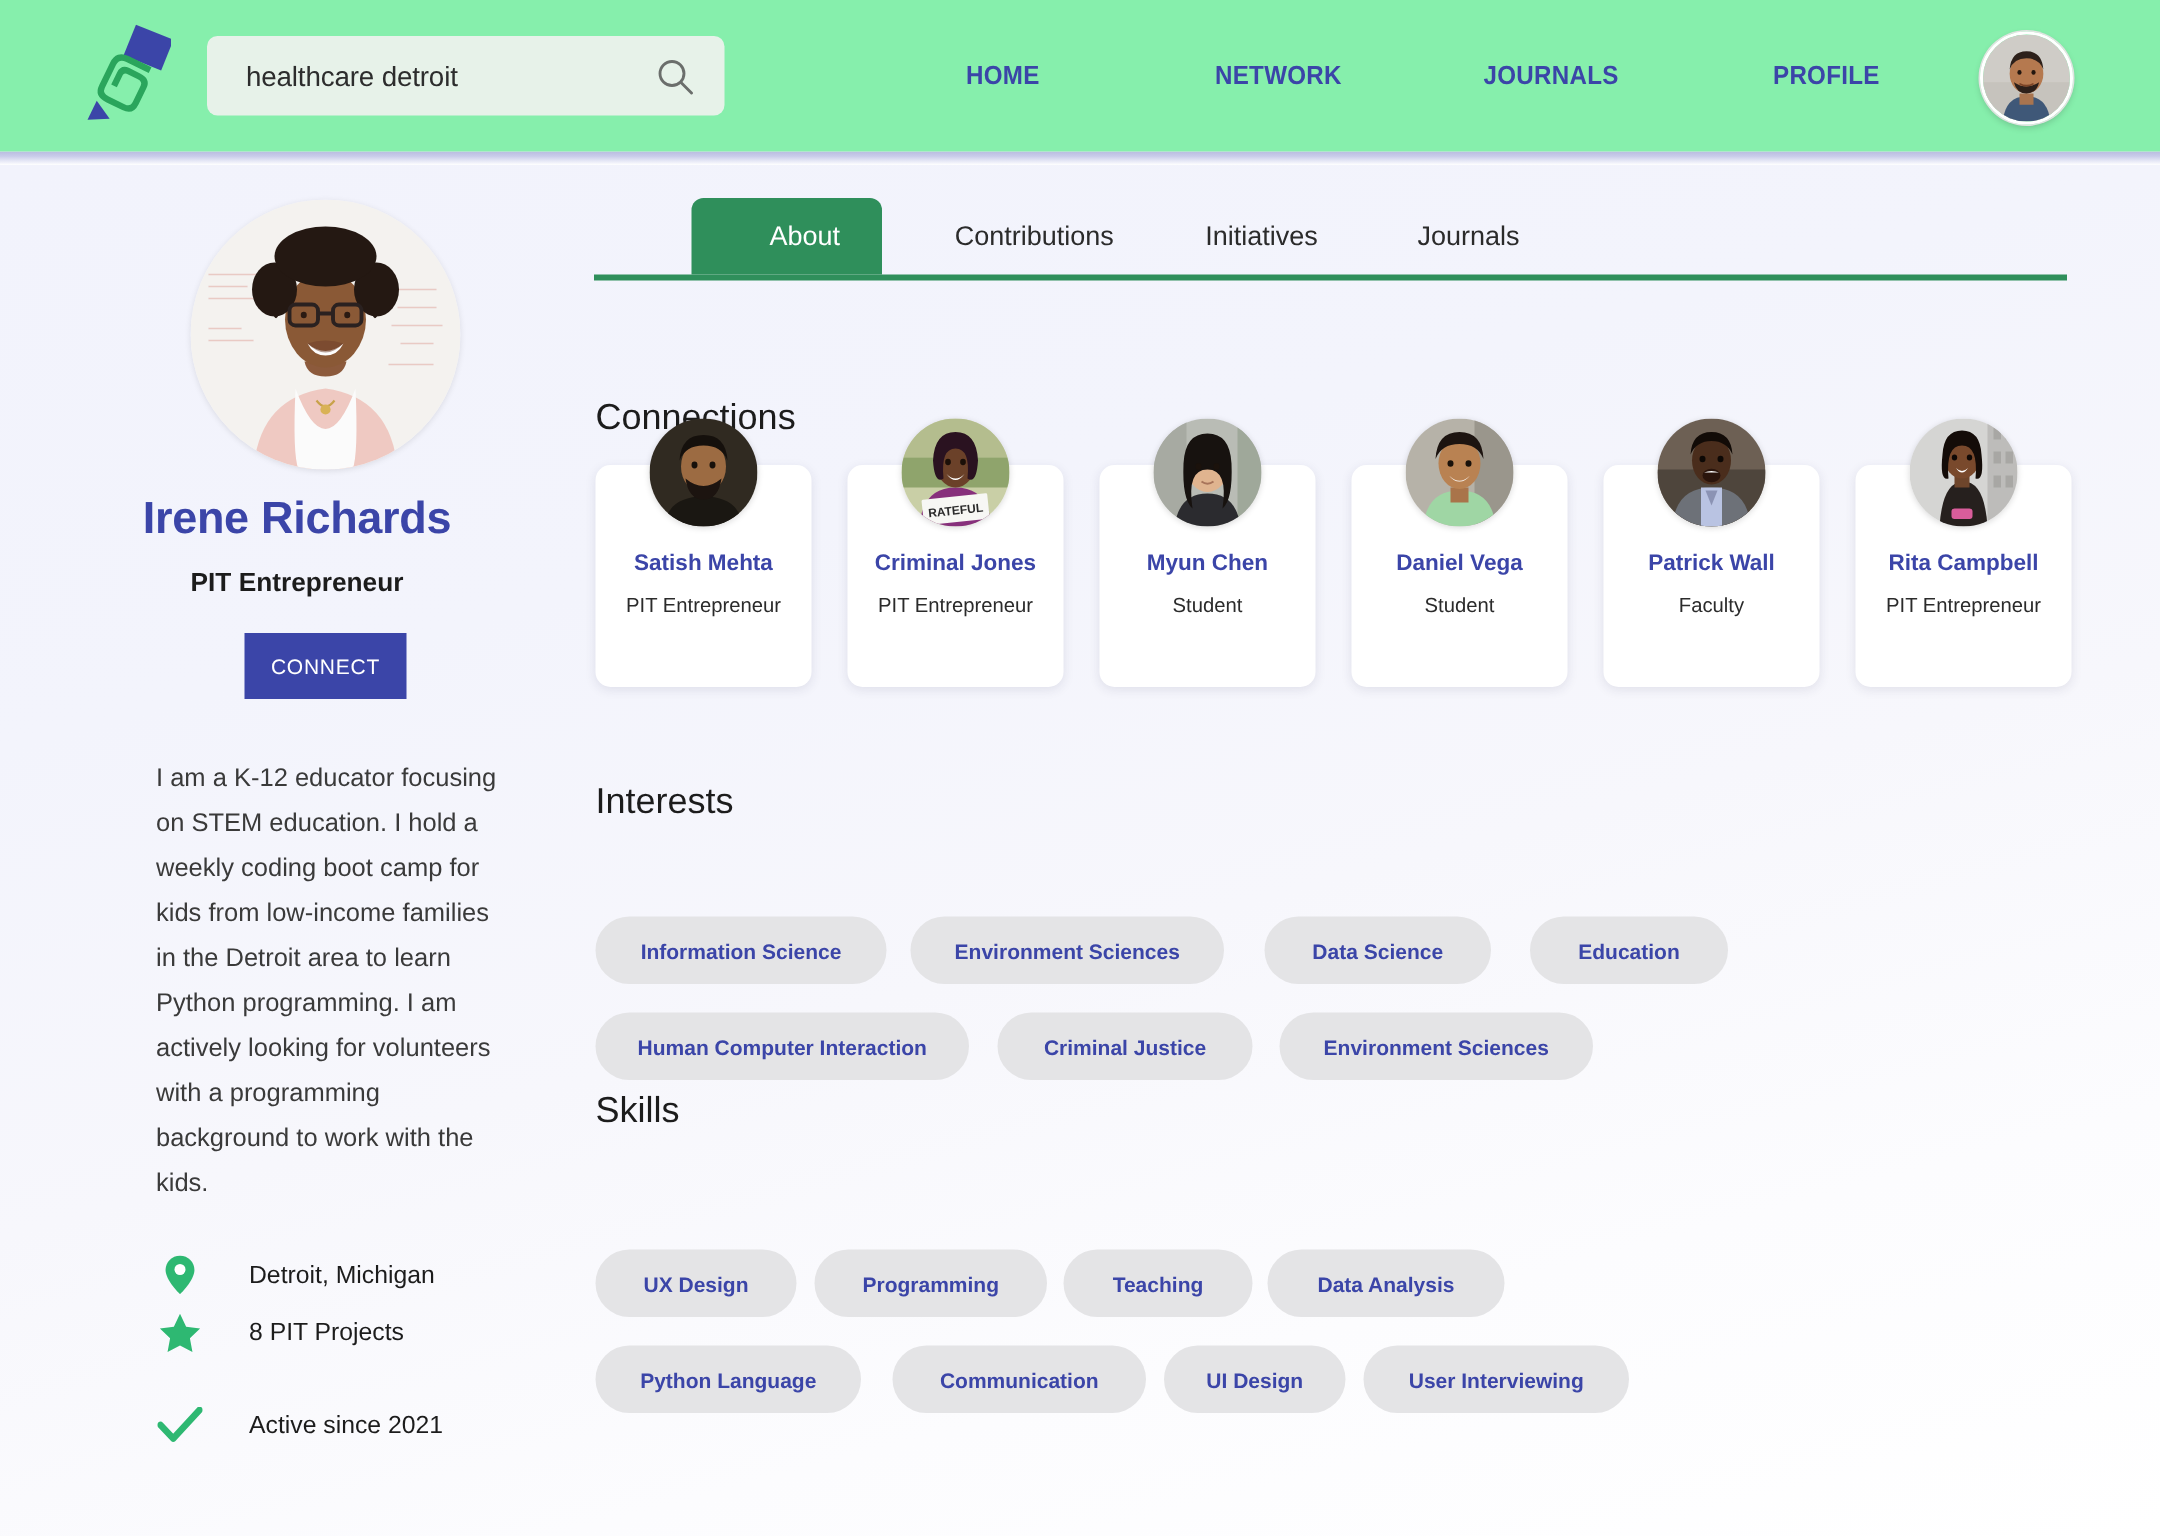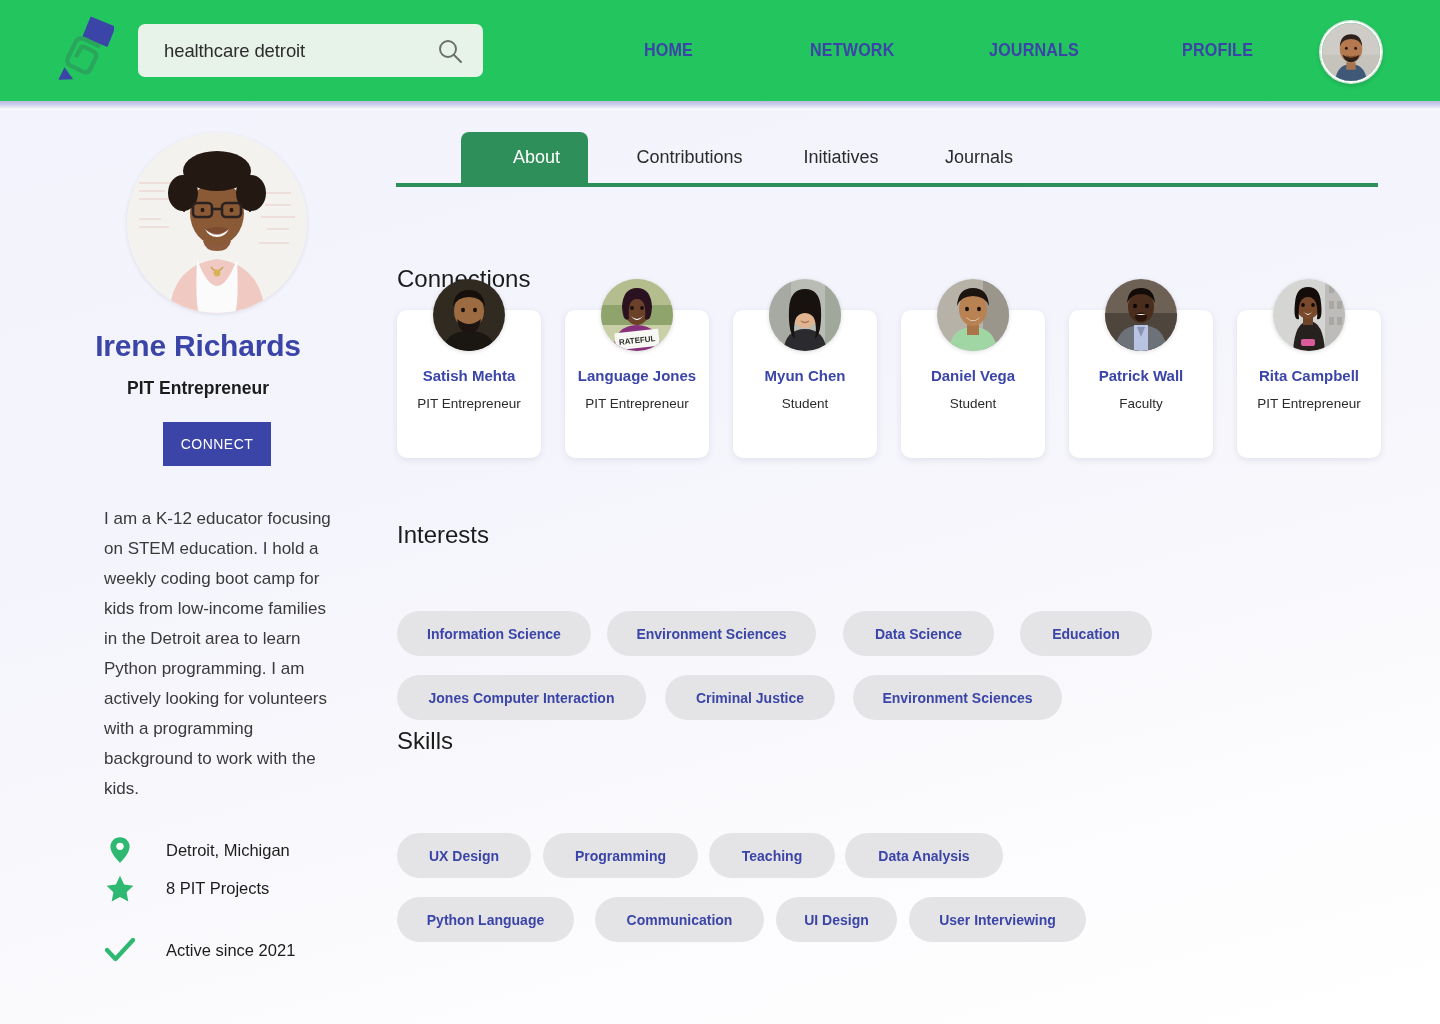--- a/index.html
+++ b/index.html
@@ -19,7 +19,7 @@
   .header {
     position:absolute; top:0; left:0;
     width:1440px; height:101px;
-    background:#22c55e;
+    background:#86efac;
     z-index:20;
   }
   .header-shadow {

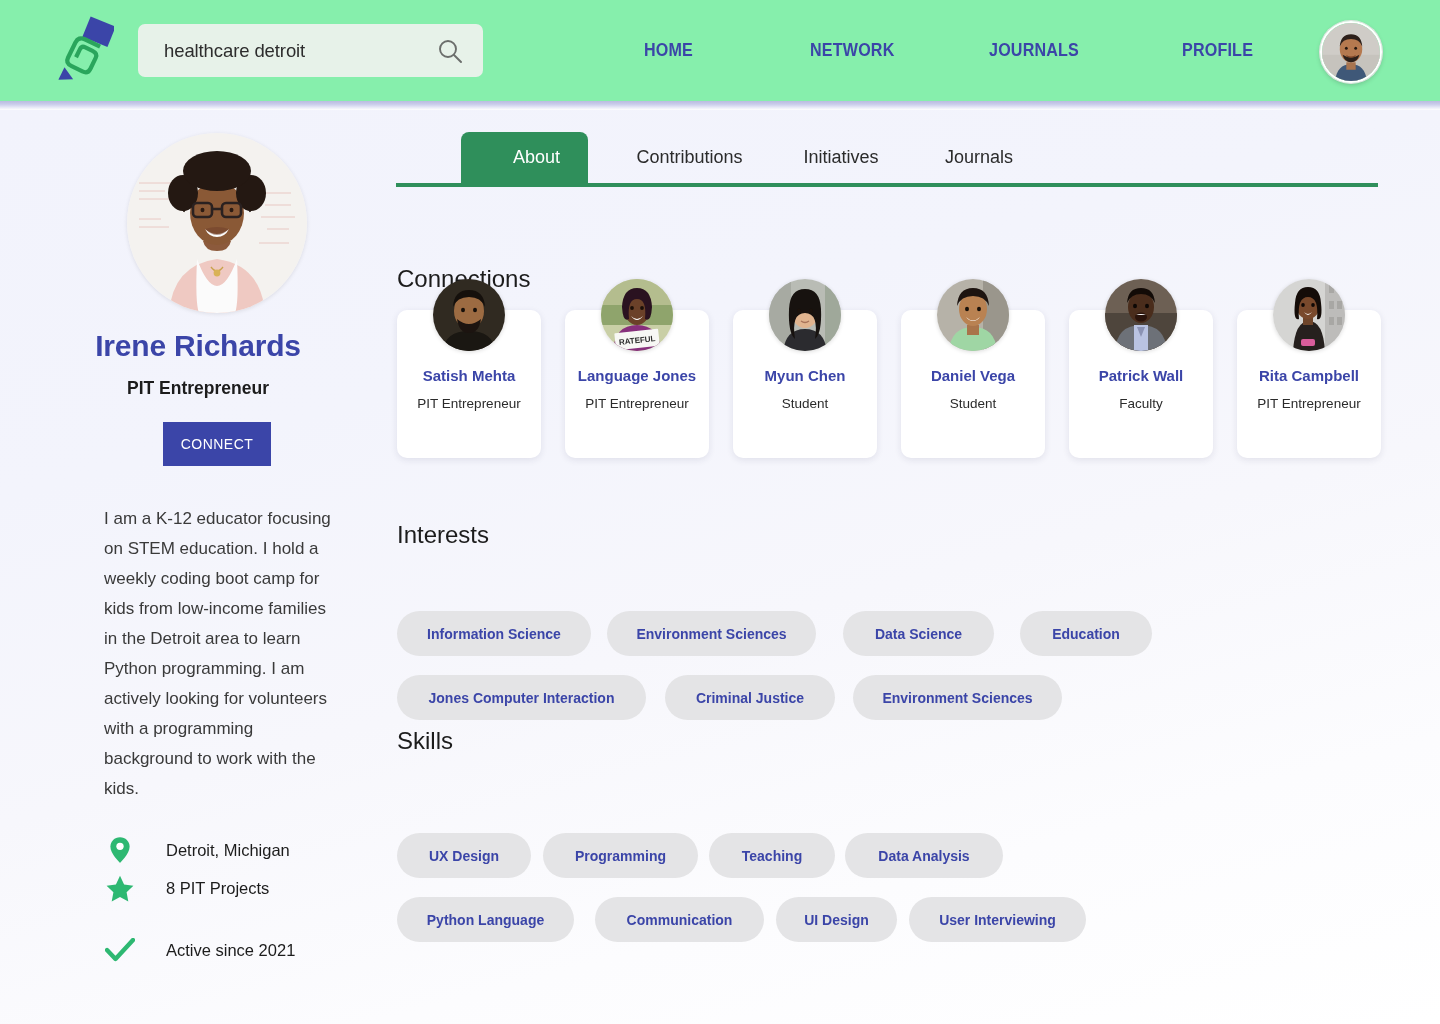--- a/index.html
+++ b/index.html
@@ -356,7 +356,7 @@
             <text x="36" y="64" font-size="8" font-weight="bold" text-anchor="middle" fill="#2b2b2b" font-family="Liberation Sans, sans-serif" transform="rotate(-6 36 60)">RATEFUL</text>
           </svg>
         </div>
-        <div class="conn-name">Language Jones</div>
+        <div class="conn-name">Criminal Jones</div>
         <div class="conn-role">PIT Entrepreneur</div>
       </div>
 

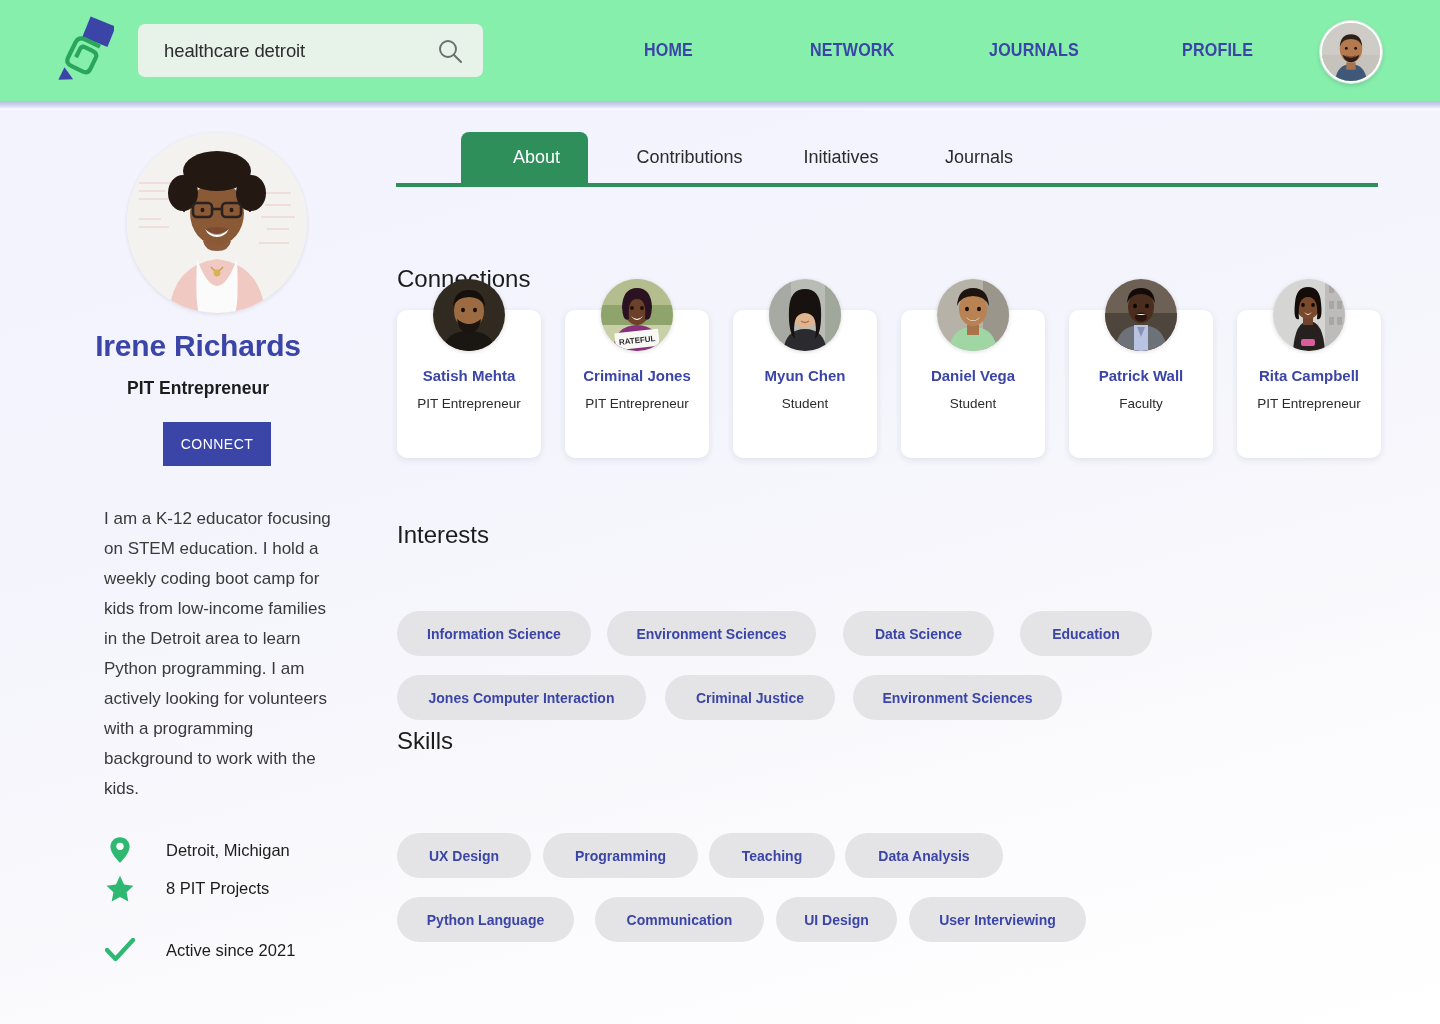--- a/index.html
+++ b/index.html
@@ -449,7 +449,7 @@
       <div class="chip" style="left:211px; top:457px; width:209px;">Environment Sciences</div>
       <div class="chip" style="left:447px; top:457px; width:151px;">Data Science</div>
       <div class="chip" style="left:624px; top:457px; width:132px;">Education</div>
-      <div class="chip" style="left:1px;   top:521px; width:249px;">Jones Computer Interaction</div>
+      <div class="chip" style="left:1px;   top:521px; width:249px;">Human Computer Interaction</div>
       <div class="chip" style="left:269px; top:521px; width:170px;">Criminal Justice</div>
       <div class="chip" style="left:457px; top:521px; width:209px;">Environment Sciences</div>
 

